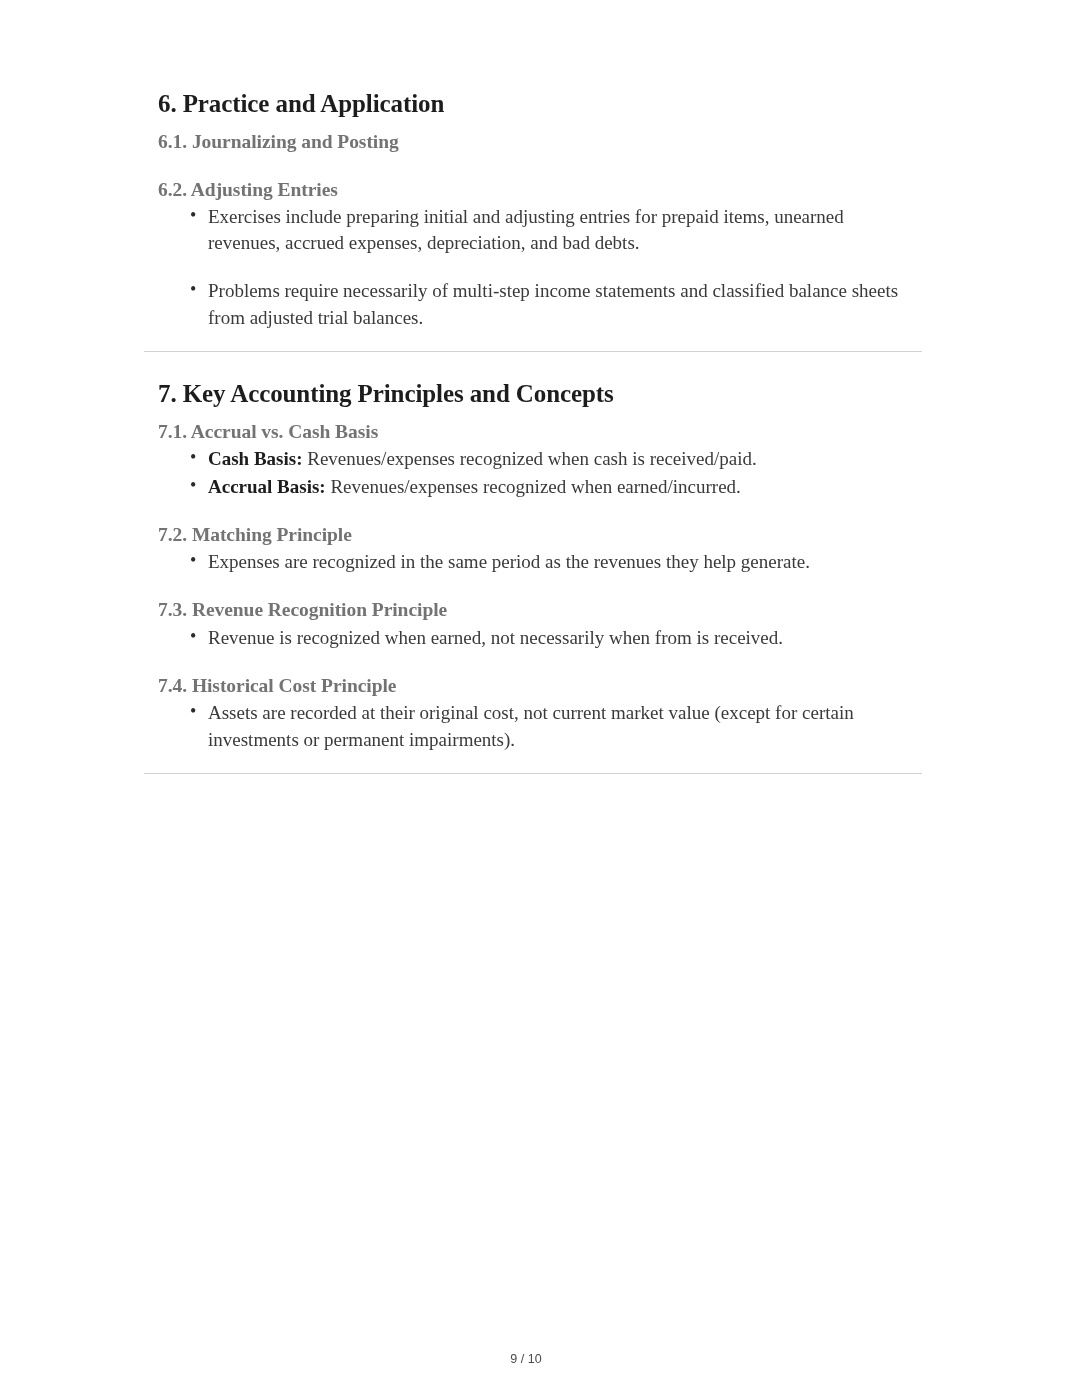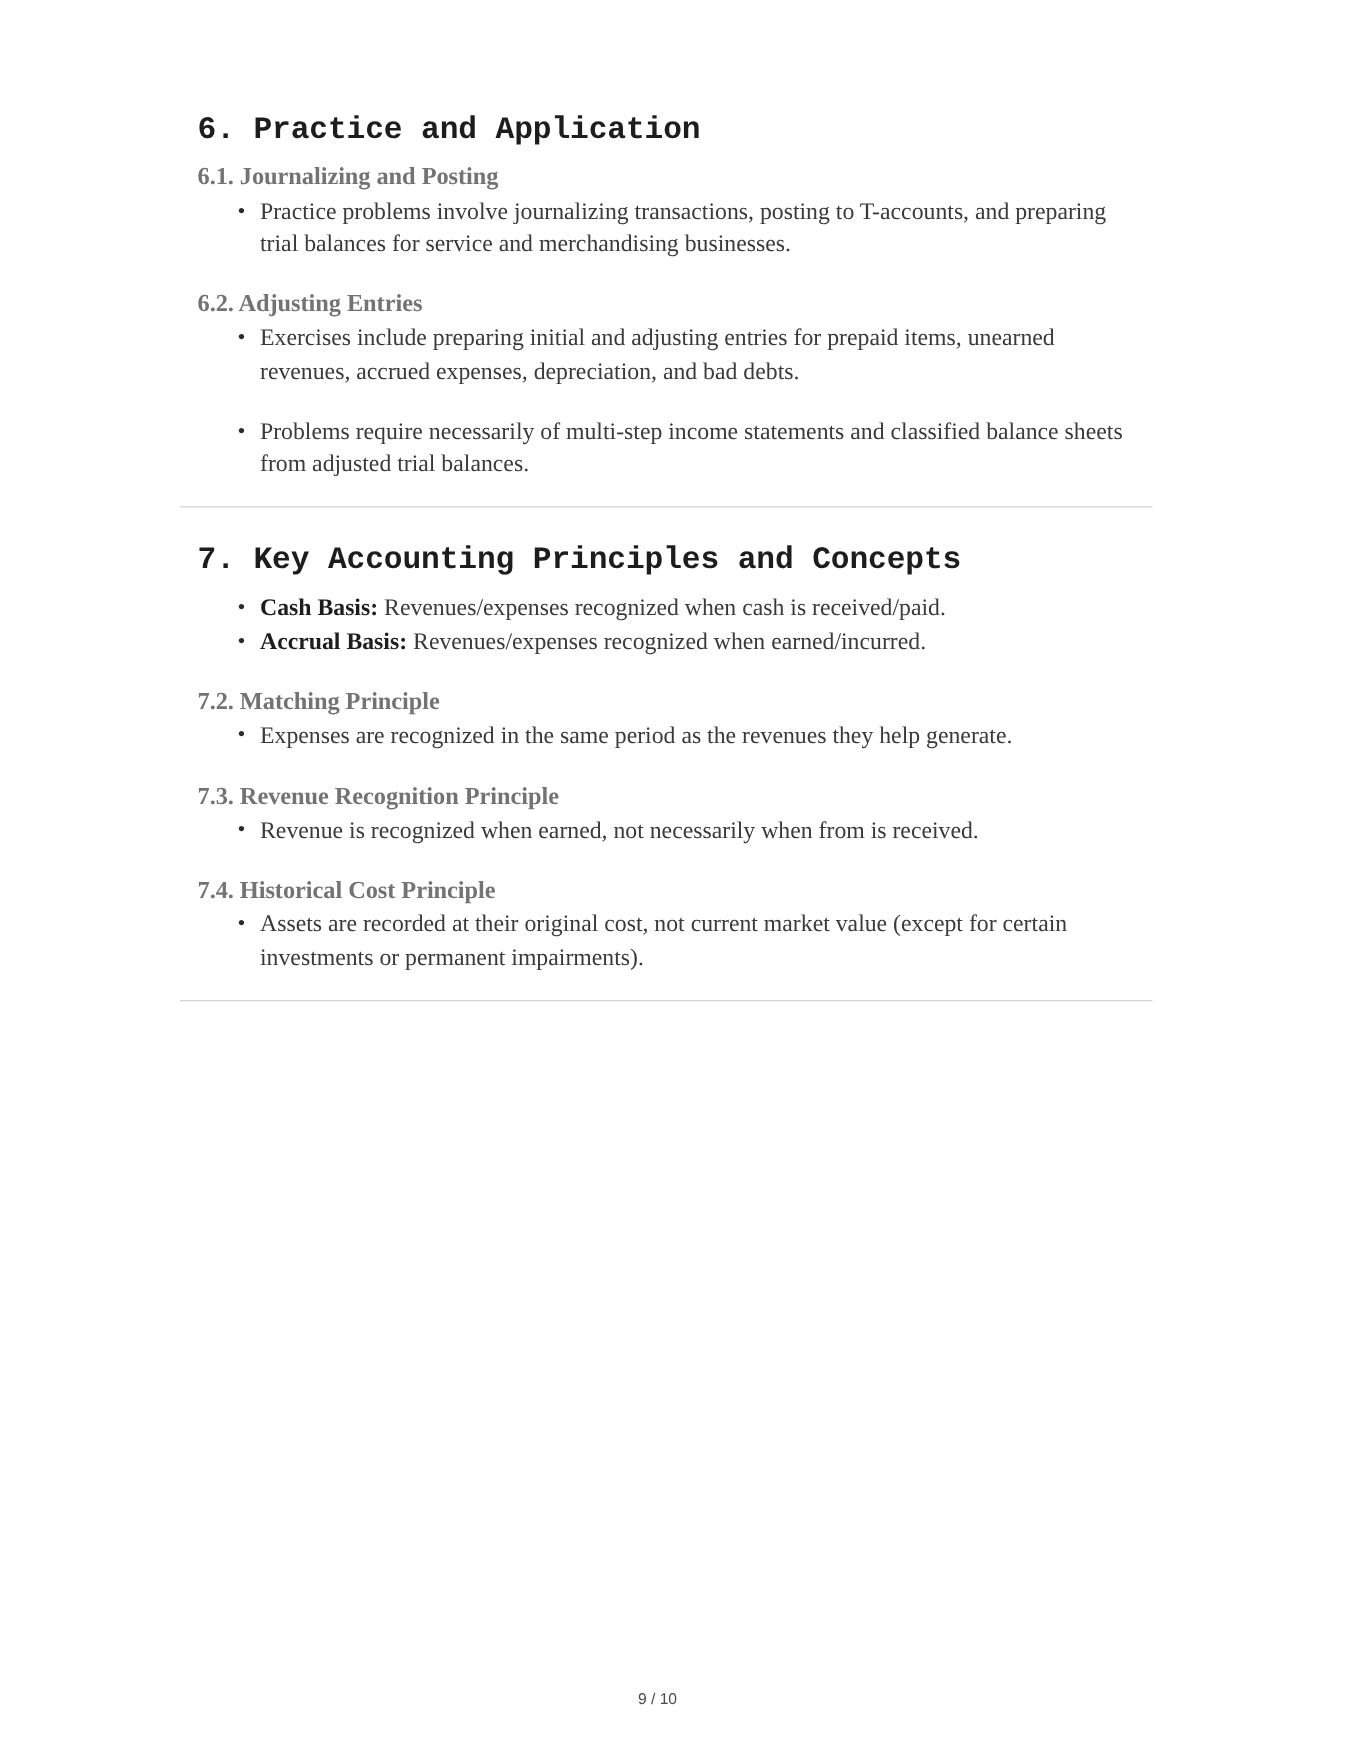--- a/index.html
+++ b/index.html
@@ -27,7 +27,7 @@
     width: 758px;
   }
   h2.section-title {
-    font-family: Liberation Mono, monospace;
+    font-family: Liberation Serif, serif;
     font-size: 25px;
     font-weight: bold;
     line-height: 1.25;

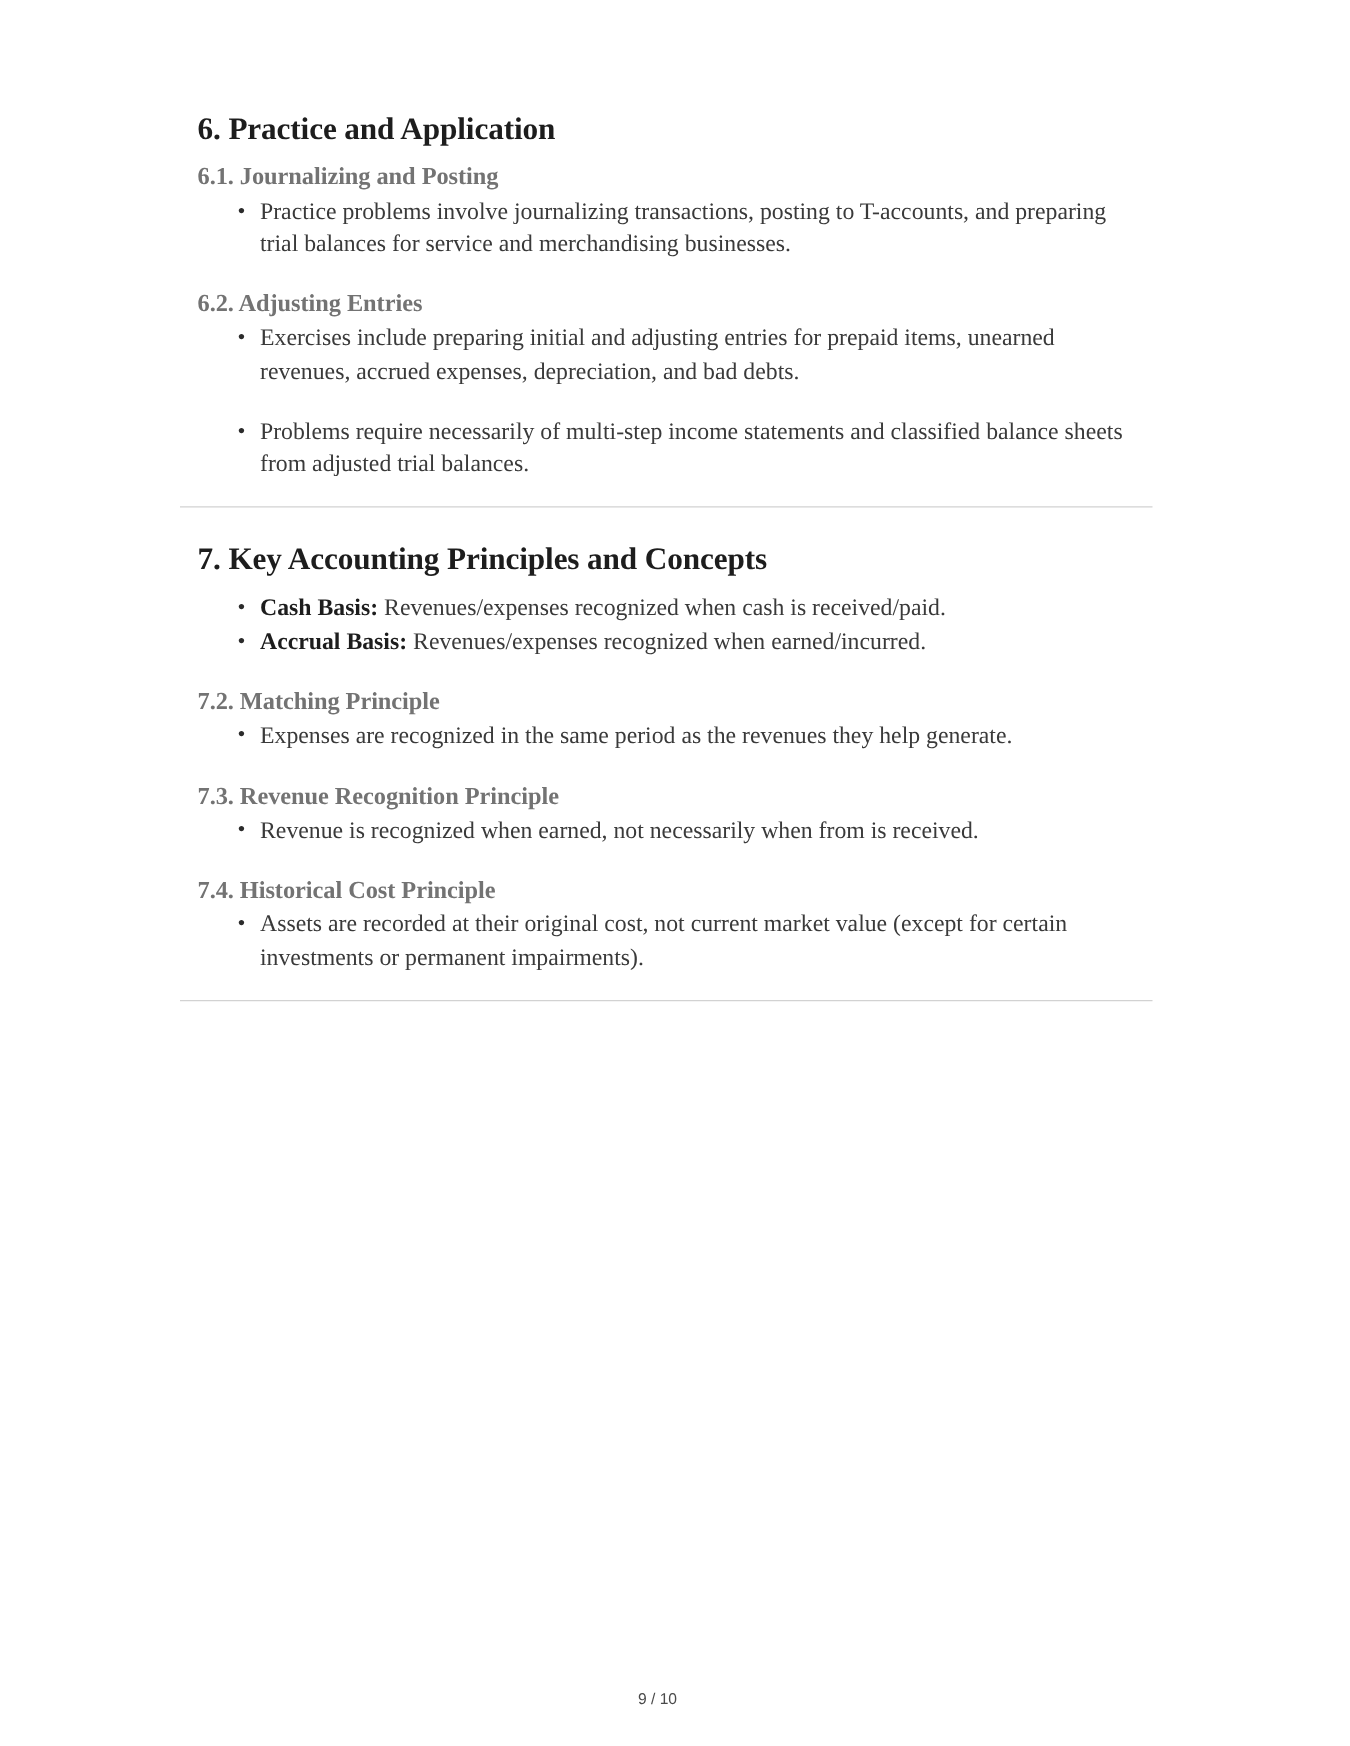--- a/index.html
+++ b/index.html
@@ -105,9 +105,6 @@
         <h2 class="section-title">6. Practice and Application</h2>
         <div class="subsection">
           <h3 class="sub-title">6.1. Journalizing and Posting</h3>
-          <ul class="bullets">
-            <li><span>Practice problems involve journalizing transactions, posting to T-accounts, and preparing trial balances for service and merchandising businesses.</span></li>
-          </ul>
         </div>
         <div class="subsection">
           <h3 class="sub-title">6.2. Adjusting Entries</h3>

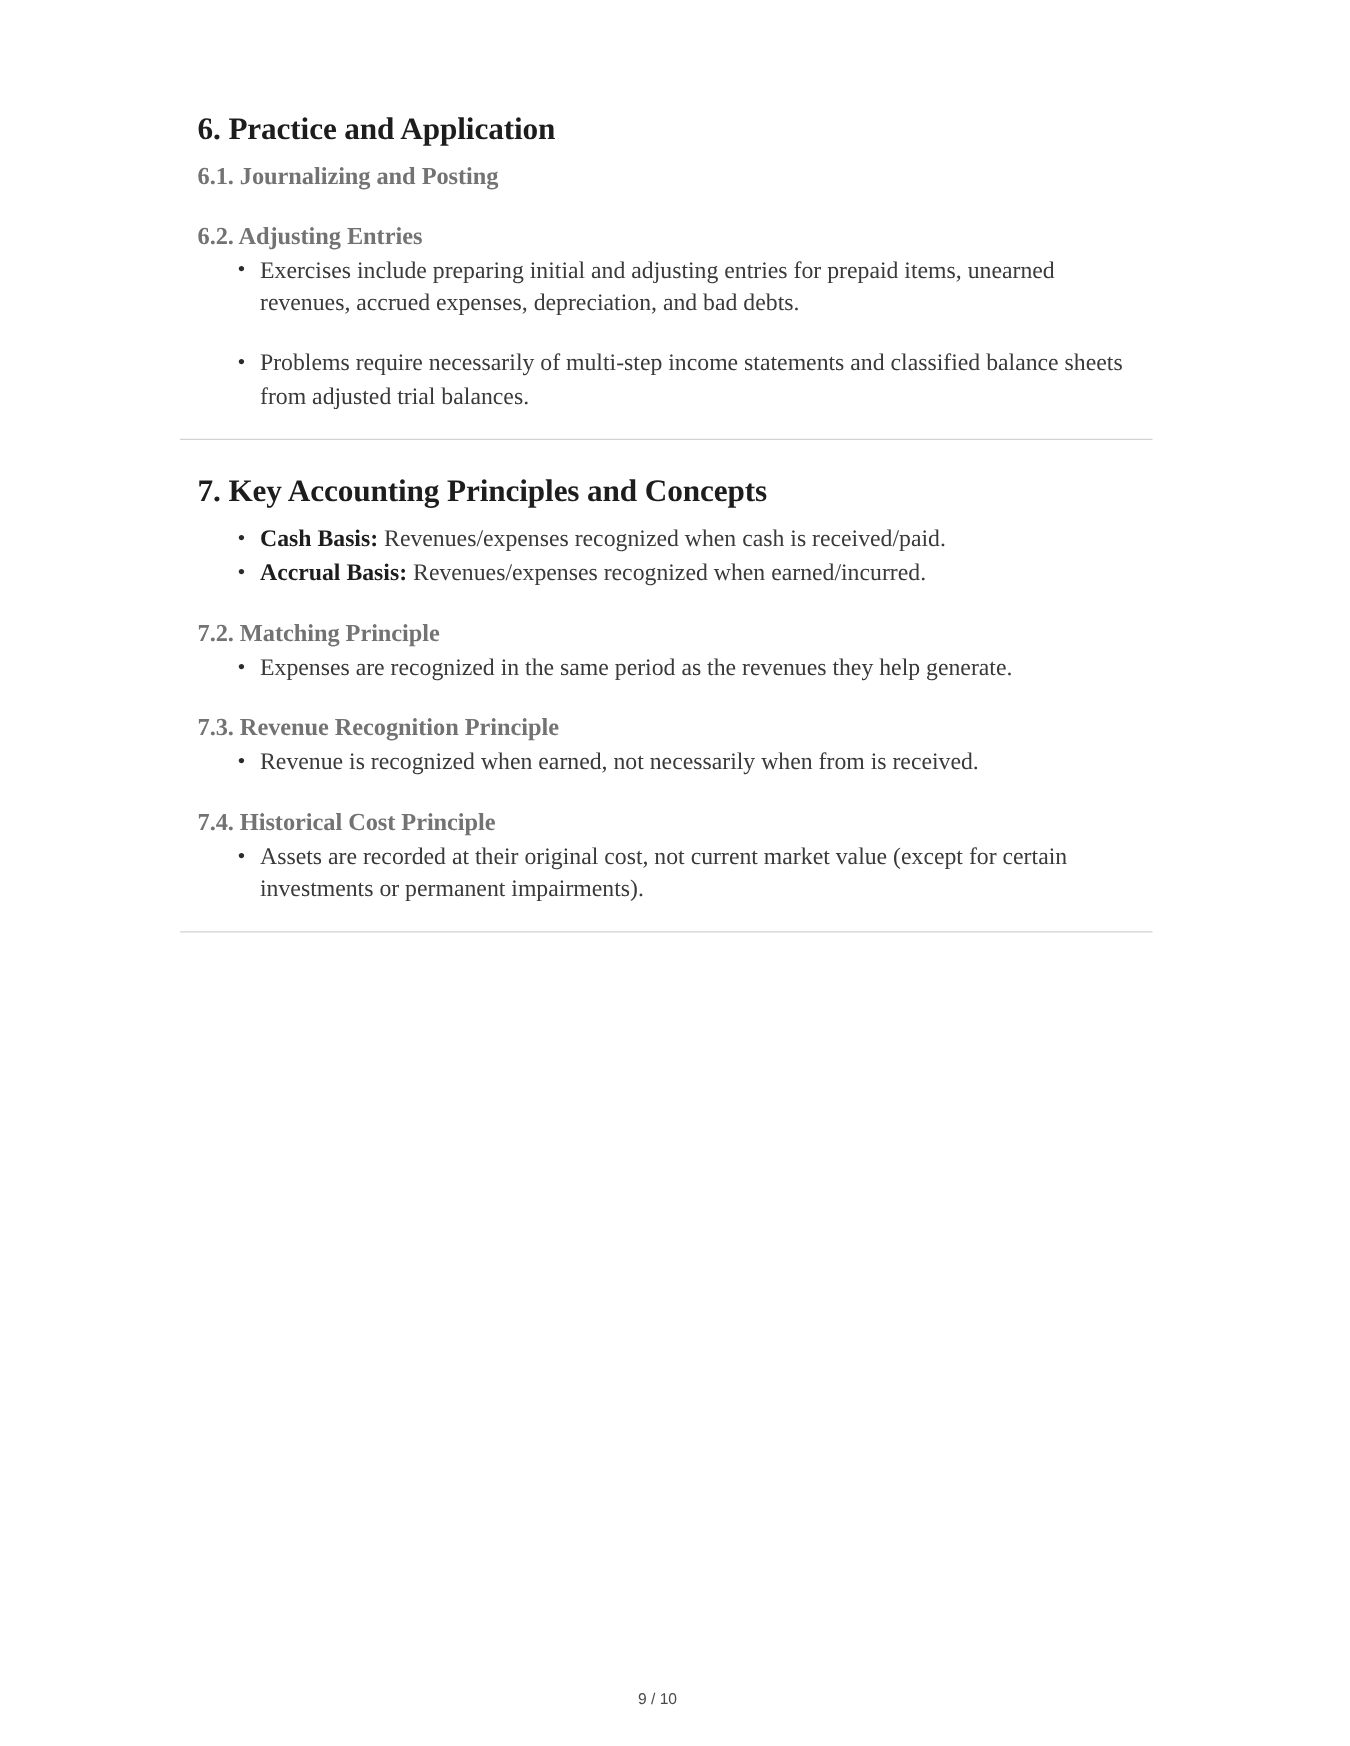--- a/index.html
+++ b/index.html
@@ -122,6 +122,7 @@
       <div class="section">
         <h2 class="section-title">7. Key Accounting Principles and Concepts</h2>
         <div class="subsection">
+          <h3 class="sub-title">7.1. Accrual vs. Cash Basis</h3>
           <ul class="bullets">
             <li><b>Cash Basis:</b> <span>Revenues/expenses recognized when cash is received/paid.</span></li>
             <li><b>Accrual Basis:</b> <span>Revenues/expenses recognized when earned/incurred.</span></li>

